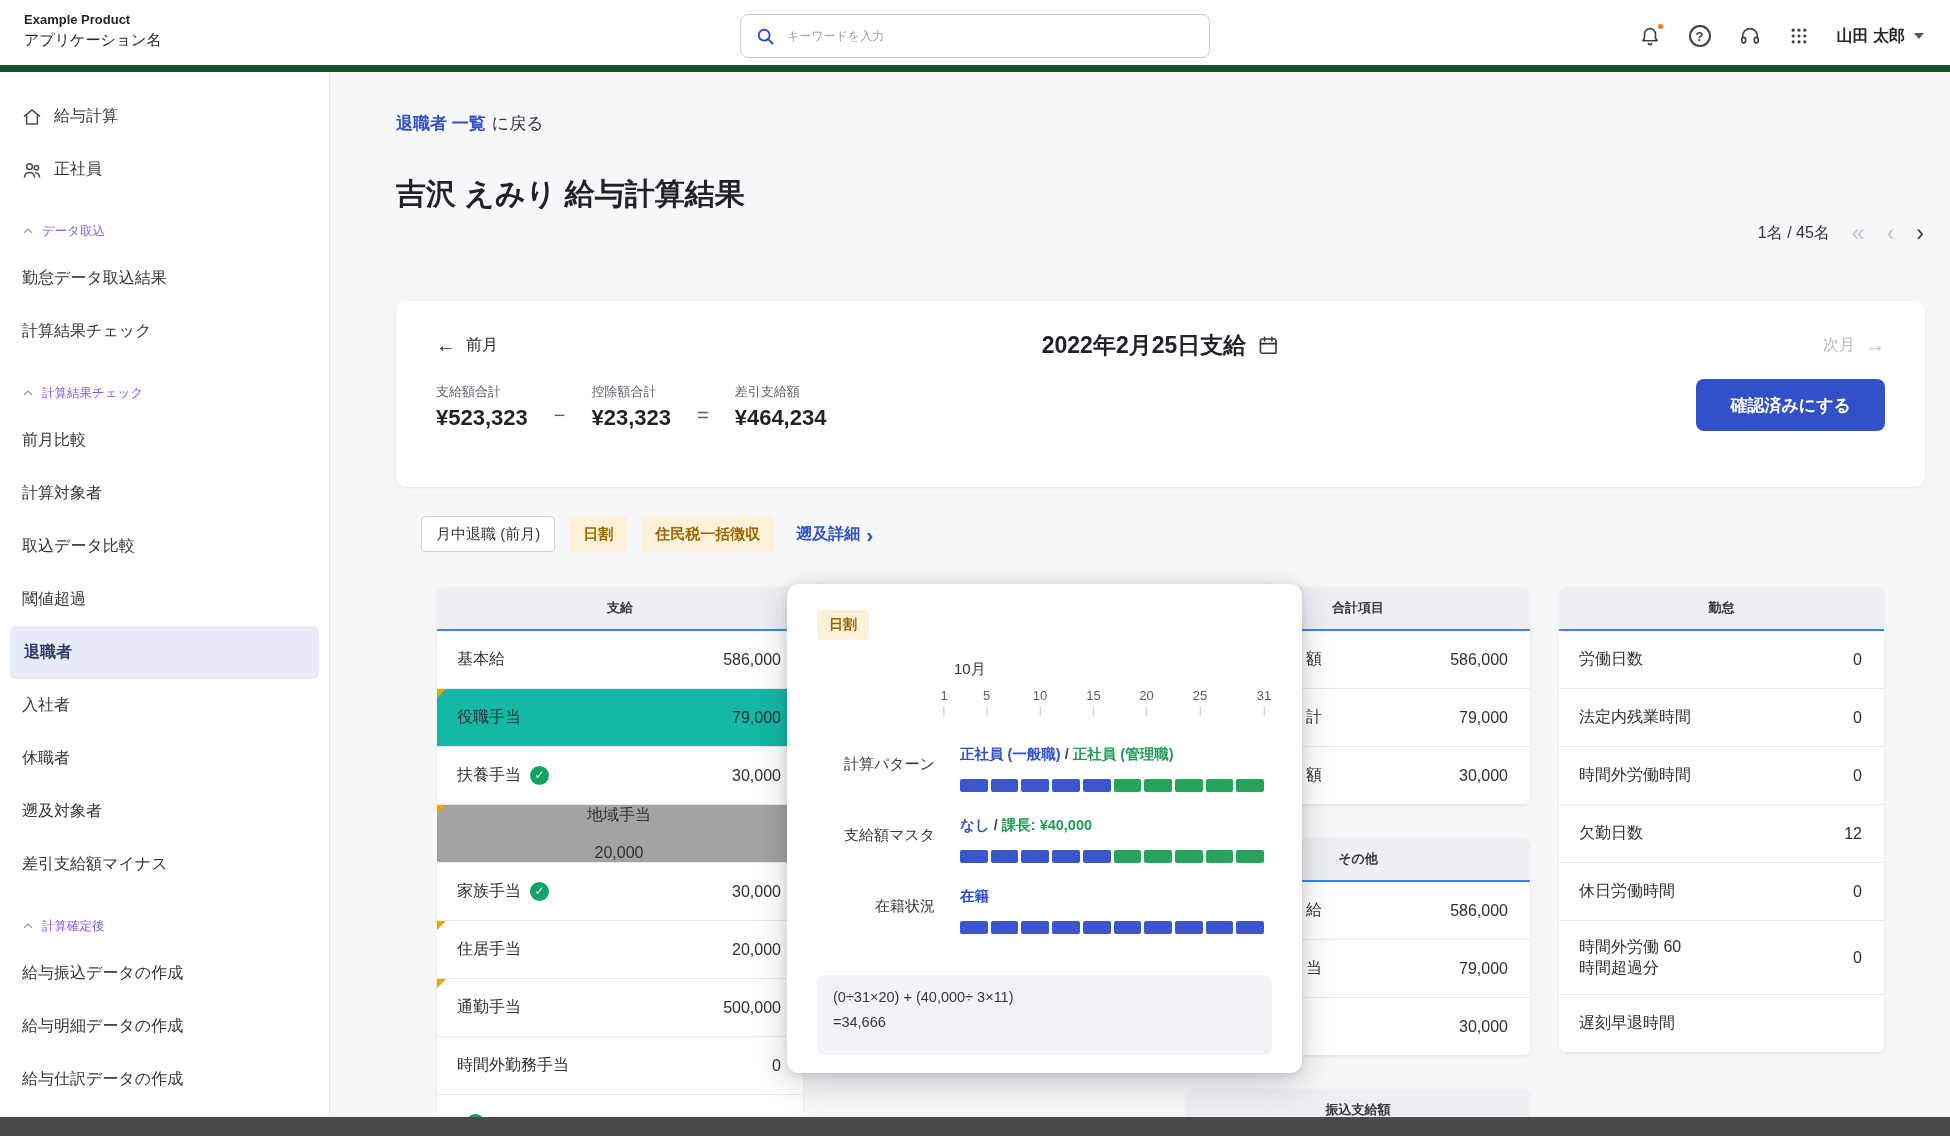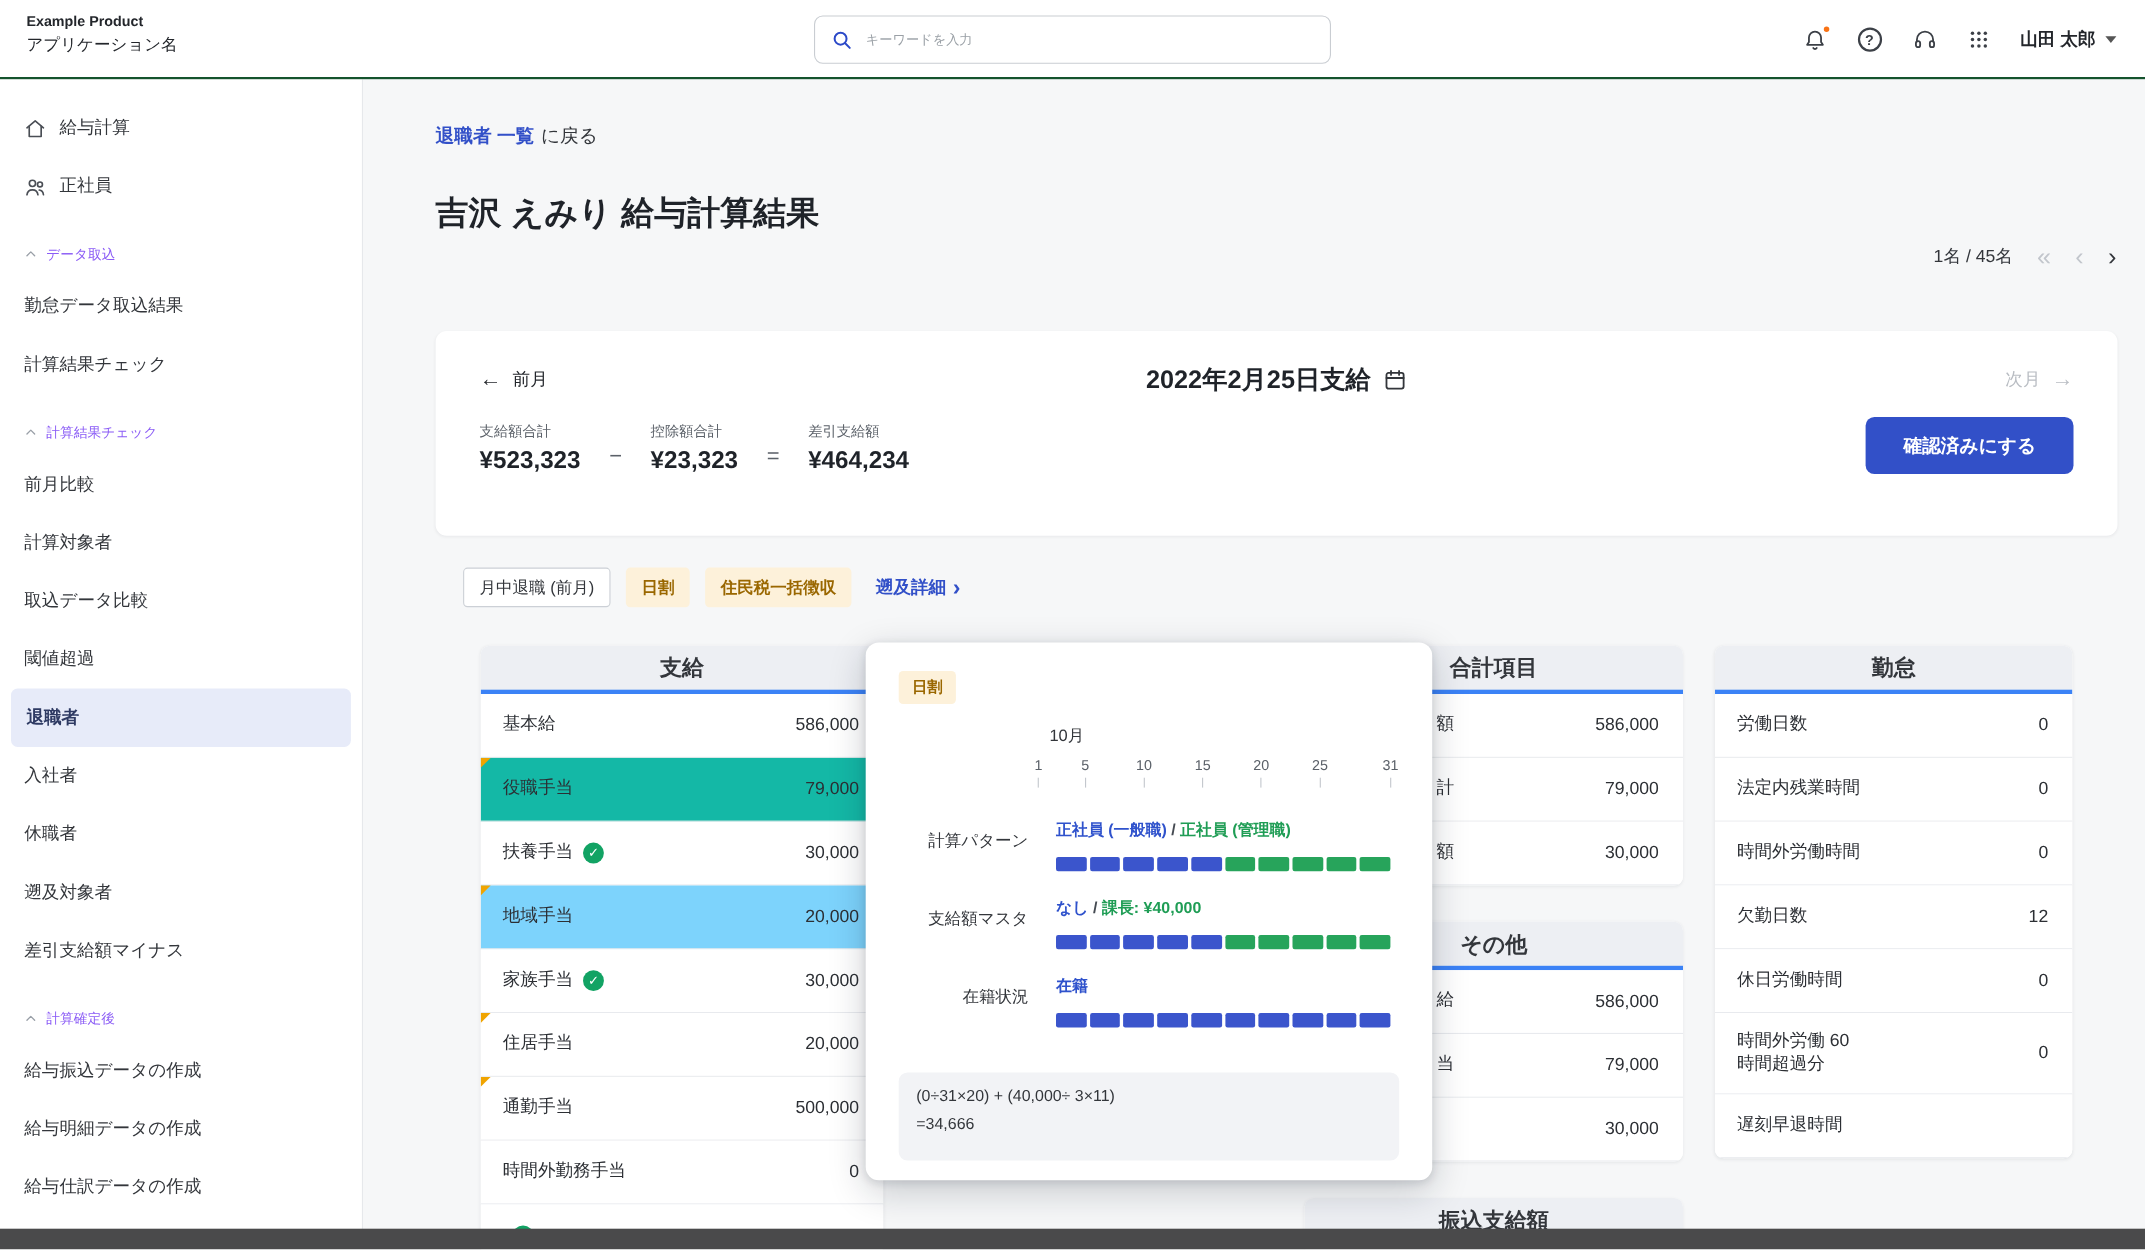--- a/index.html
+++ b/index.html
@@ -12,7 +12,7 @@
 
   
   .topbar { position: absolute; top: 0; left: 0; width: 100%; height: 72px;
-    background: #fff; border-bottom: 2px solid #14532d; z-index: 20; }
+    background: #fff; border-bottom: 7px solid #14532d; z-index: 20; }
   .brand { position: absolute; left: 24px; top: 12px; }
   .brand-top { font-size: 13px; font-weight: bold; color: #23262b; }
   .brand-bottom { font-size: 15px; color: #23262b; margin-top: 4px; }

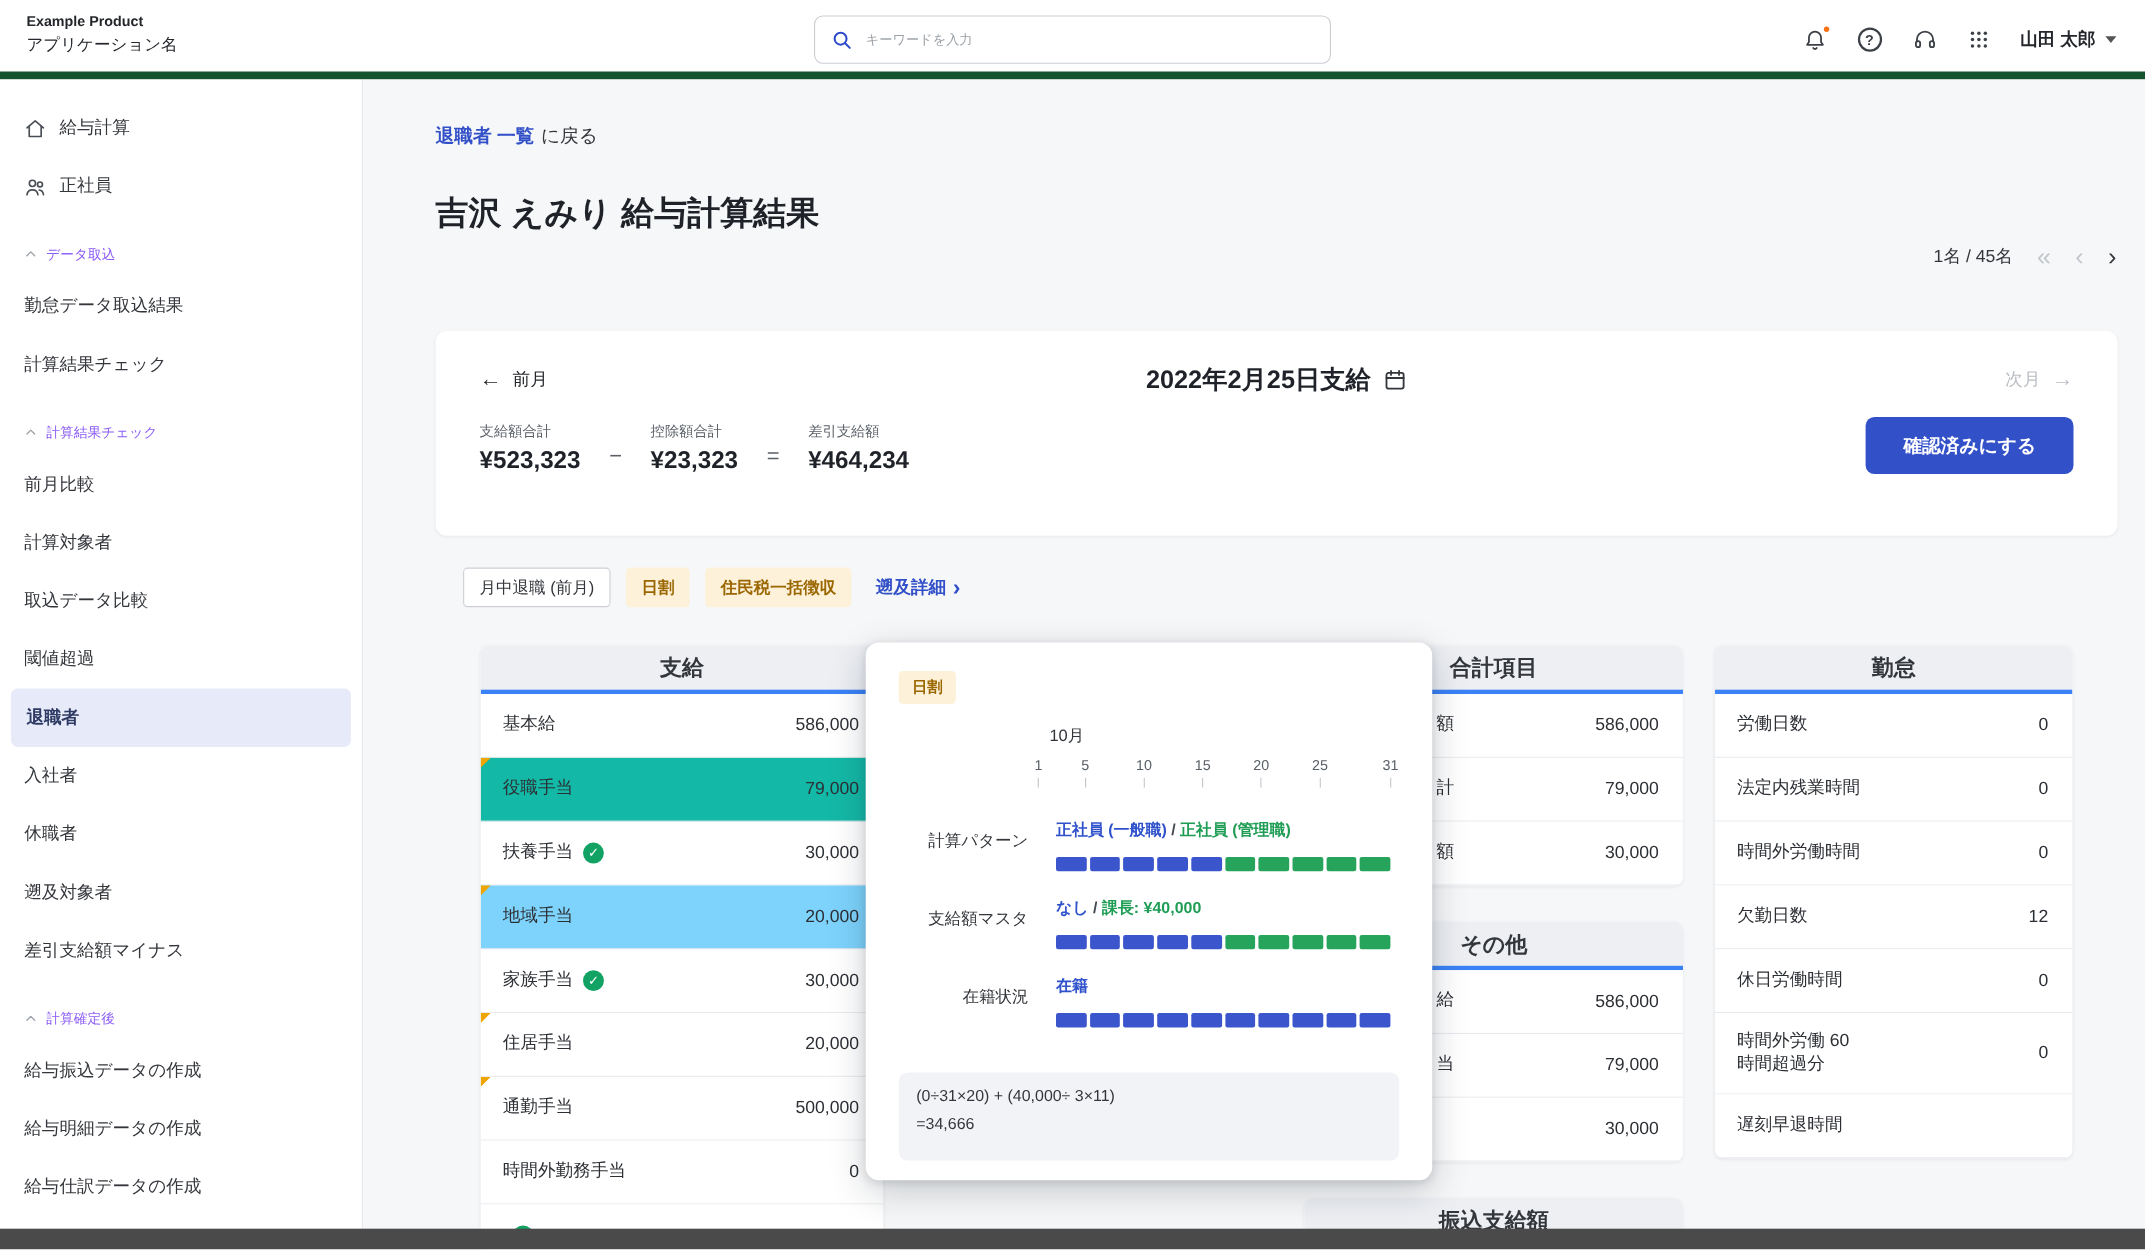--- a/index.html
+++ b/index.html
@@ -81,7 +81,7 @@
   .tbl { position: absolute; background: #fff; border-radius: 8px;
     box-shadow: 0 1px 3px rgba(16,24,40,.07); overflow: hidden; }
   .tbl-head { height: 44px; background: #edeff3; display: flex; align-items: center; justify-content: center;
-    font-size: 20px; font-weight: bold; color: #33363b; border-bottom: 4px solid #3b82f6; white-space: nowrap; }
+    font-size: 13px; font-weight: bold; color: #33363b; border-bottom: 2px solid #3b82f6; white-space: nowrap; }
   .trow { height: 58px; display: flex; align-items: center; justify-content: space-between;
     padding: 0 22px 0 20px; border-bottom: 1px solid #e8eaee; font-size: 16px;
     position: relative; background: #fff; cursor: pointer; }

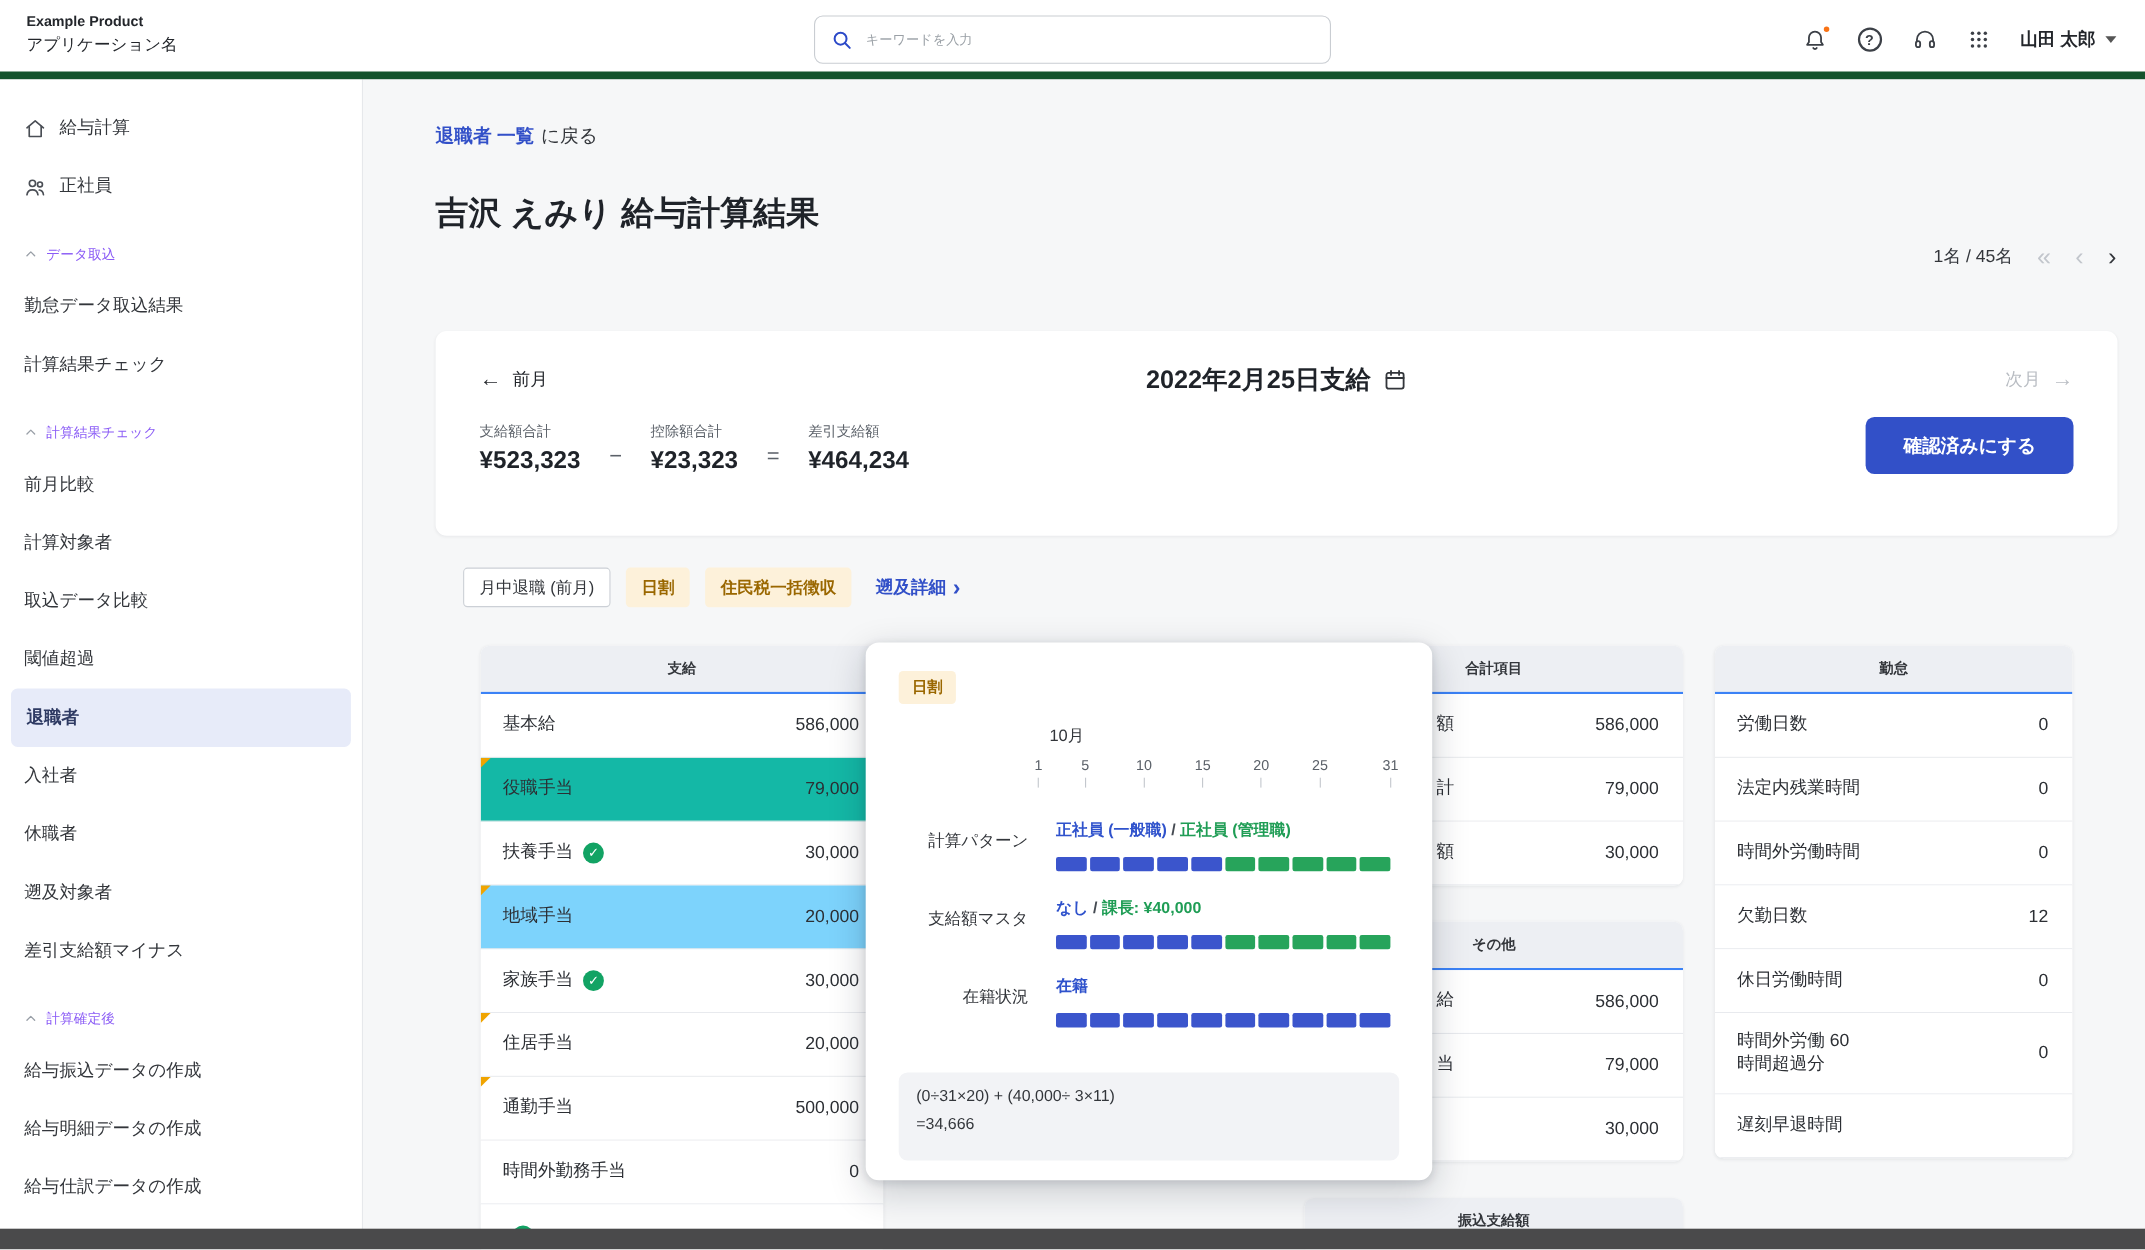--- a/index.html
+++ b/index.html
@@ -88,7 +88,7 @@
   .trow .lab { display: flex; align-items: center; gap: 9px; color: #2c2f34; white-space: pre-line; line-height: 1.3; }
   .trow .val { color: #2c2f34; }
   .trow.hl-blue { background: #14b8a6; }
-  .trow.hl-pink { background: #7dd3fc; }
+  .trow.hl-pink { background: #a3a3a3; flex-direction: column; }
   .trow.corner::before { content: ""; position: absolute; top: 0; left: 0;
     border-top: 9px solid #f0a400; border-right: 9px solid transparent; }
   .check { width: 19px; height: 19px; min-width: 19px; border-radius: 50%; background: #12a364; color: #fff;

